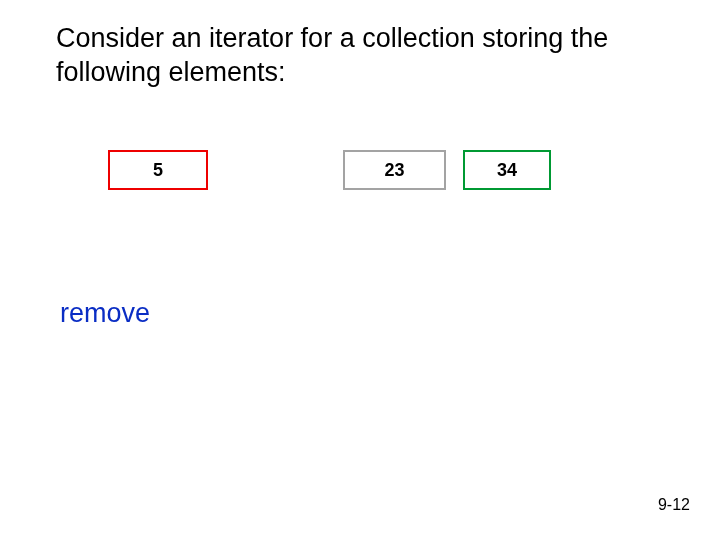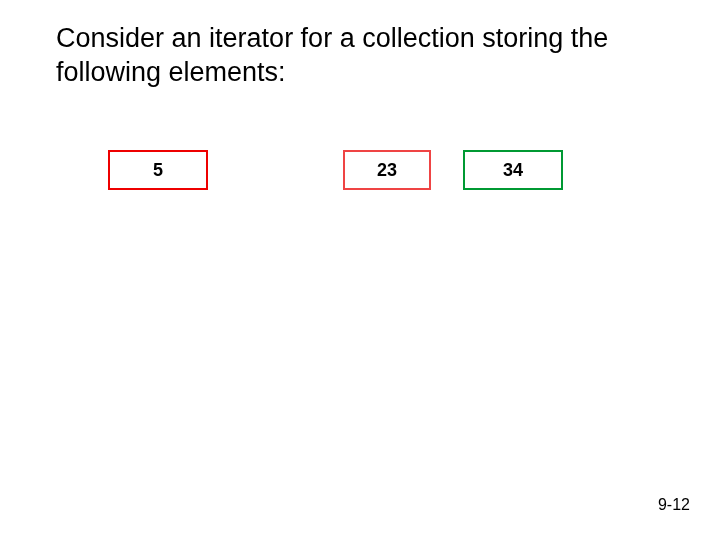--- a/index.html
+++ b/index.html
@@ -47,7 +47,7 @@
     background: #ffffff;
   }
   .box-5  { left: 108px; width: 100px; border: 2px solid #ee0000; }
-  .box-23 { left: 343px; width: 88px; border: 2px solid #ef4444; }
+  .box-23 { left: 343px; width: 103px; border: 2px solid #a3a3a3; }
   .box-34 { left: 463px; width: 100px; border: 2px solid #009933; }
   .remove-label {
     position: absolute;

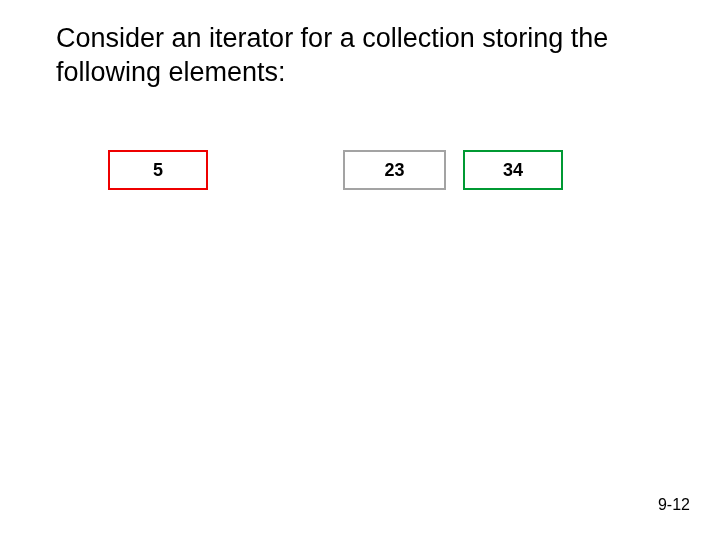--- a/index.html
+++ b/index.html
@@ -48,7 +48,7 @@
   }
   .box-5  { left: 108px; width: 100px; border: 2px solid #ee0000; }
   .box-23 { left: 343px; width: 103px; border: 2px solid #a3a3a3; }
-  .box-34 { left: 463px; width: 100px; border: 2px solid #009933; }
+  .box-34 { left: 463px; width: 88px; border: 2px solid #009933; }
   .remove-label {
     position: absolute;
     left: 60px;

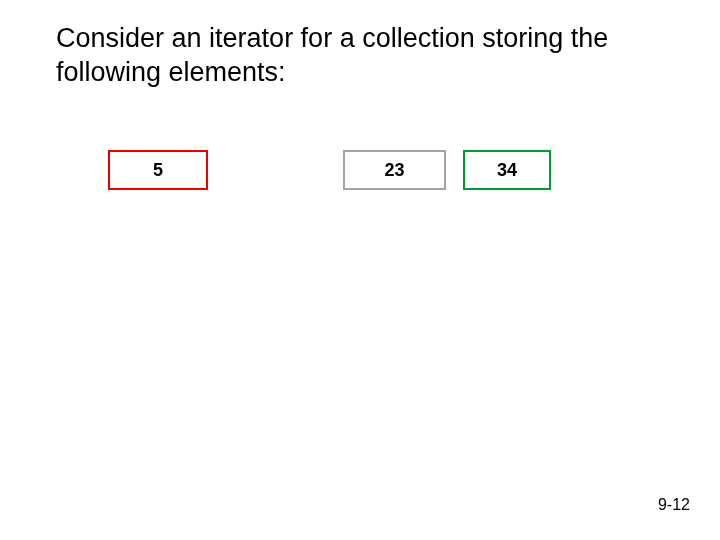--- a/index.html
+++ b/index.html
@@ -79,6 +79,7 @@
     <div class="elem-box box-34">34</div>
   </div>
 
+  <div class="remove-label">remove</div>
 
   <div class="page-num">9-12</div>
 

